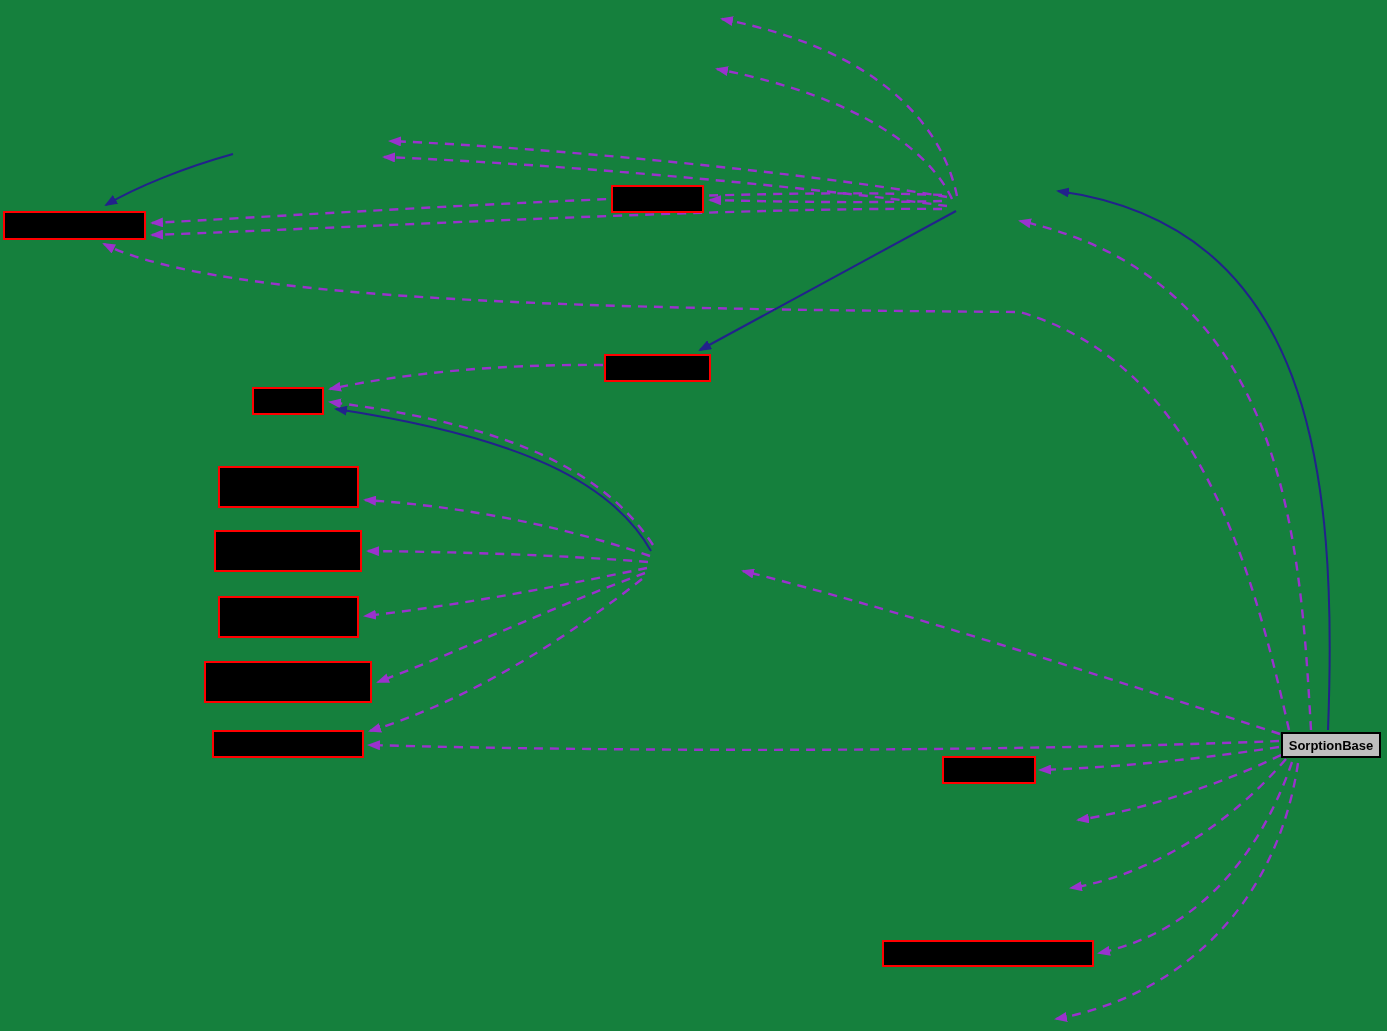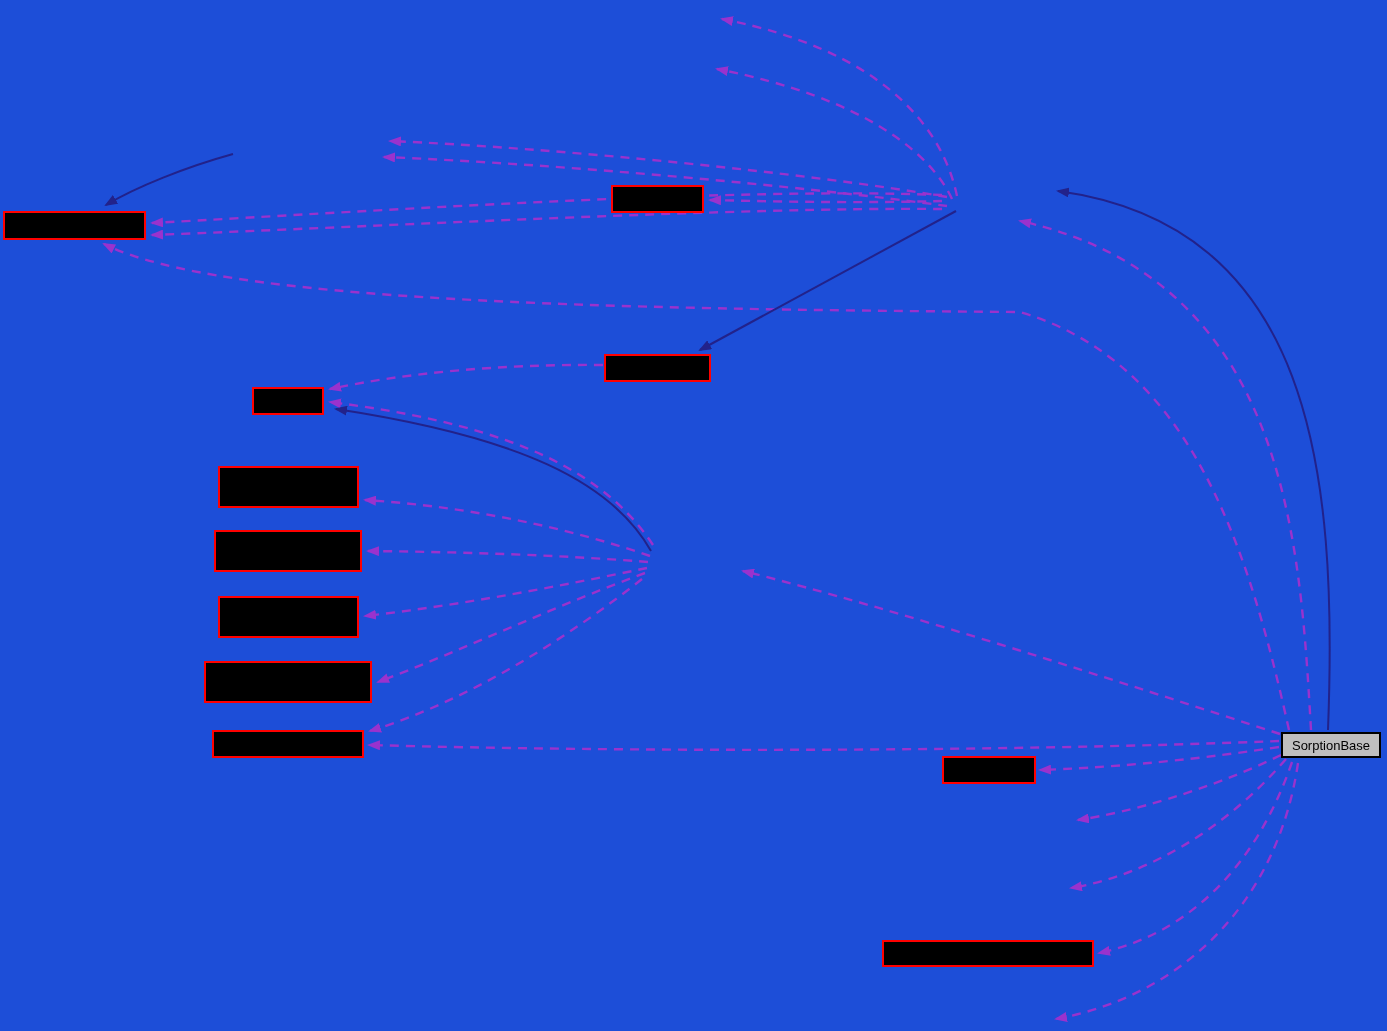--- a/index.html
+++ b/index.html
@@ -20,7 +20,7 @@
 </head>
 <body>
 
-<div id="stage" style="background: #1d4ed8;">
+<div id="stage" style="background: #15803d; font-weight: bold;">
   <svg id="graph-svg" width="1387" height="1031" viewBox="0 0 1387 1031" xmlns="http://www.w3.org/2000/svg">
     <defs>
       <marker id="arrow-dashed" markerUnits="userSpaceOnUse" markerWidth="13" markerHeight="10" viewBox="0 0 13 10" refX="11" refY="5" orient="auto">

